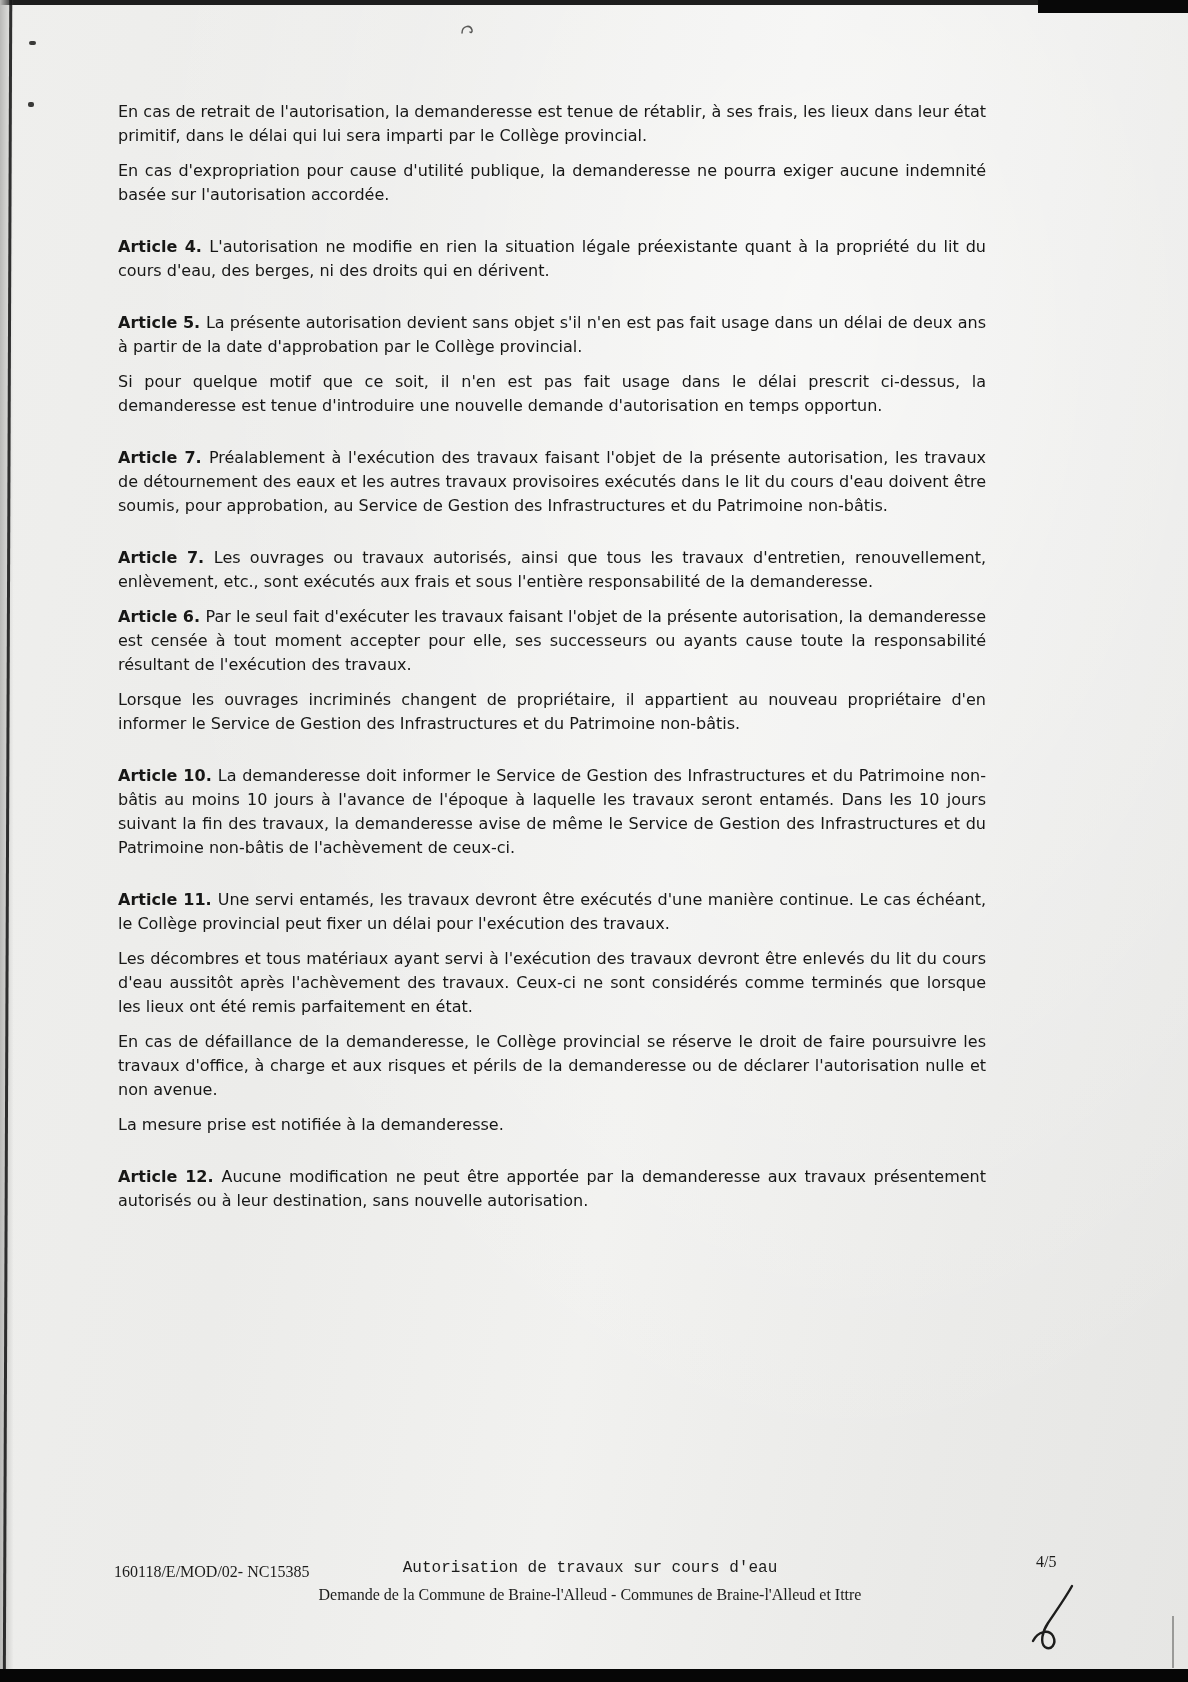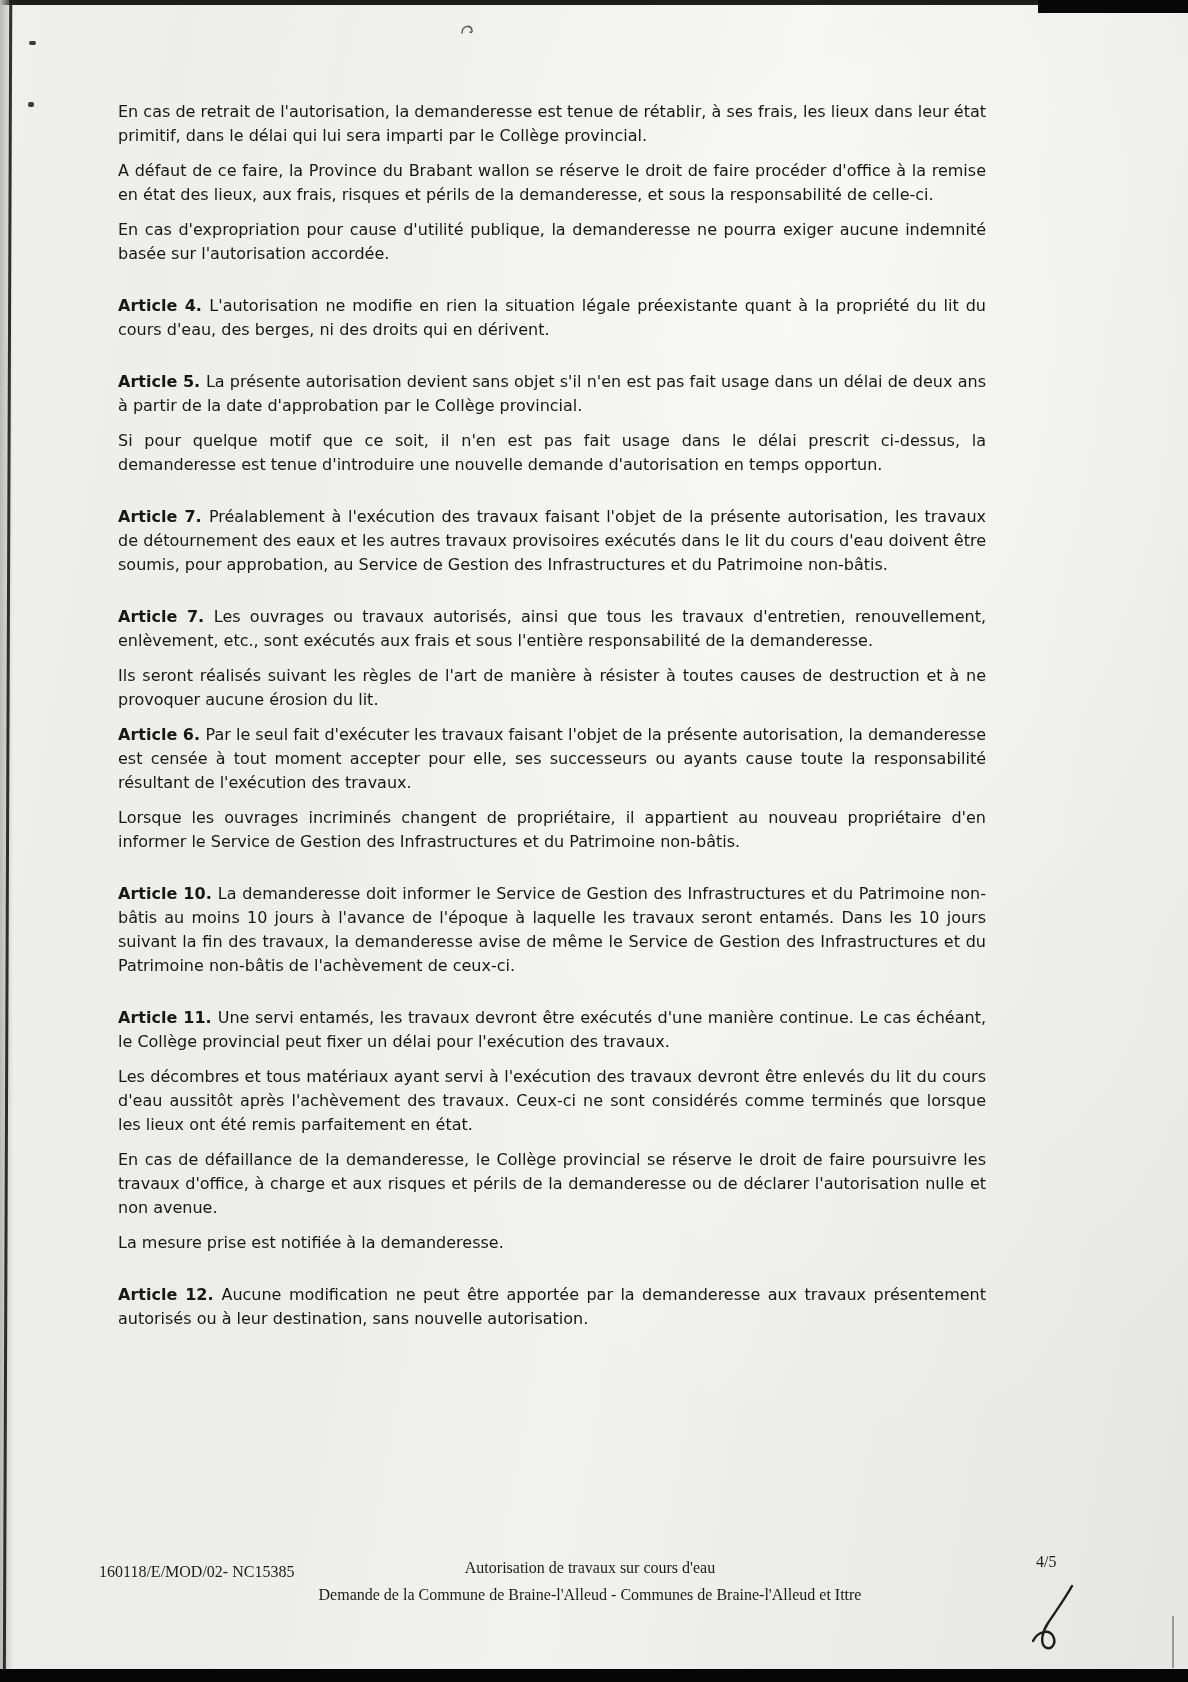--- a/index.html
+++ b/index.html
@@ -97,7 +97,6 @@
   <div class="content" id="paragraphs">
   <p class="para"><span class="txt">En cas de retrait de l'autorisation, la demanderesse est tenue de rétablir, à ses frais, les lieux dans leur état primitif, dans le délai qui lui sera imparti par le Collège provincial.</span></p>
 
-  <p class="para"><span class="txt">A défaut de ce faire, la Province du Brabant wallon se réserve le droit de faire procéder d'office à la remise en état des lieux, aux frais, risques et périls de la demanderesse, et sous la responsabilité de celle-ci.</span></p>
 
   <p class="para"><span class="txt">En cas d'expropriation pour cause d'utilité publique, la demanderesse ne pourra exiger aucune indemnité basée sur l'autorisation accordée.</span></p>
 

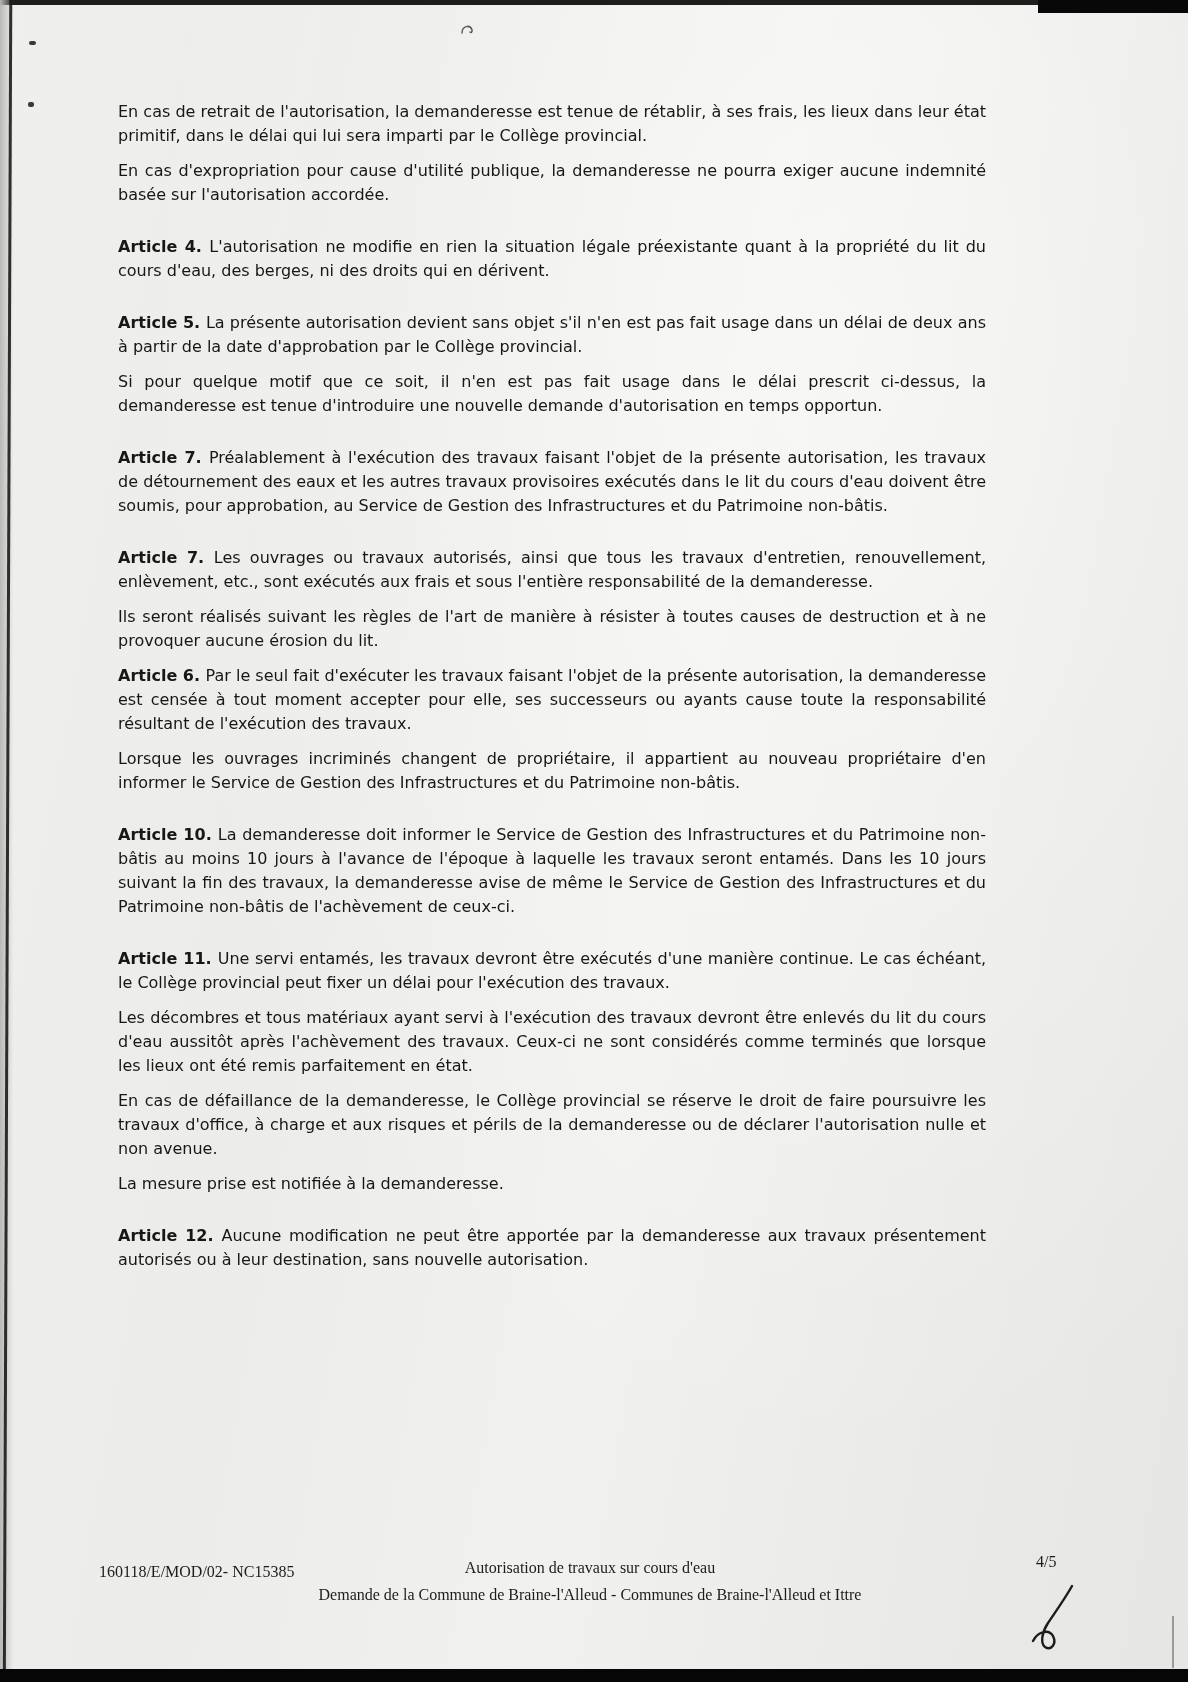--- a/index.html
+++ b/index.html
@@ -111,7 +111,6 @@
 
   <p class="para sp-large"><b class="lead">Article 7. </b><span class="txt">Les ouvrages ou travaux autorisés, ainsi que tous les travaux d'entretien, renouvellement, enlèvement, etc., sont exécutés aux frais et sous l'entière responsabilité de la demanderesse.</span></p>
 
-  <p class="para"><span class="txt">Ils seront réalisés suivant les règles de l'art de manière à résister à toutes causes de destruction et à ne provoquer aucune érosion du lit.</span></p>
 
 
   <p class="para"><b class="lead">Article 6. </b><span class="txt">Par le seul fait d'exécuter les travaux faisant l'objet de la présente autorisation, la demanderesse est censée à tout moment accepter pour elle, ses successeurs ou ayants cause toute la responsabilité résultant de l'exécution des travaux.</span></p>

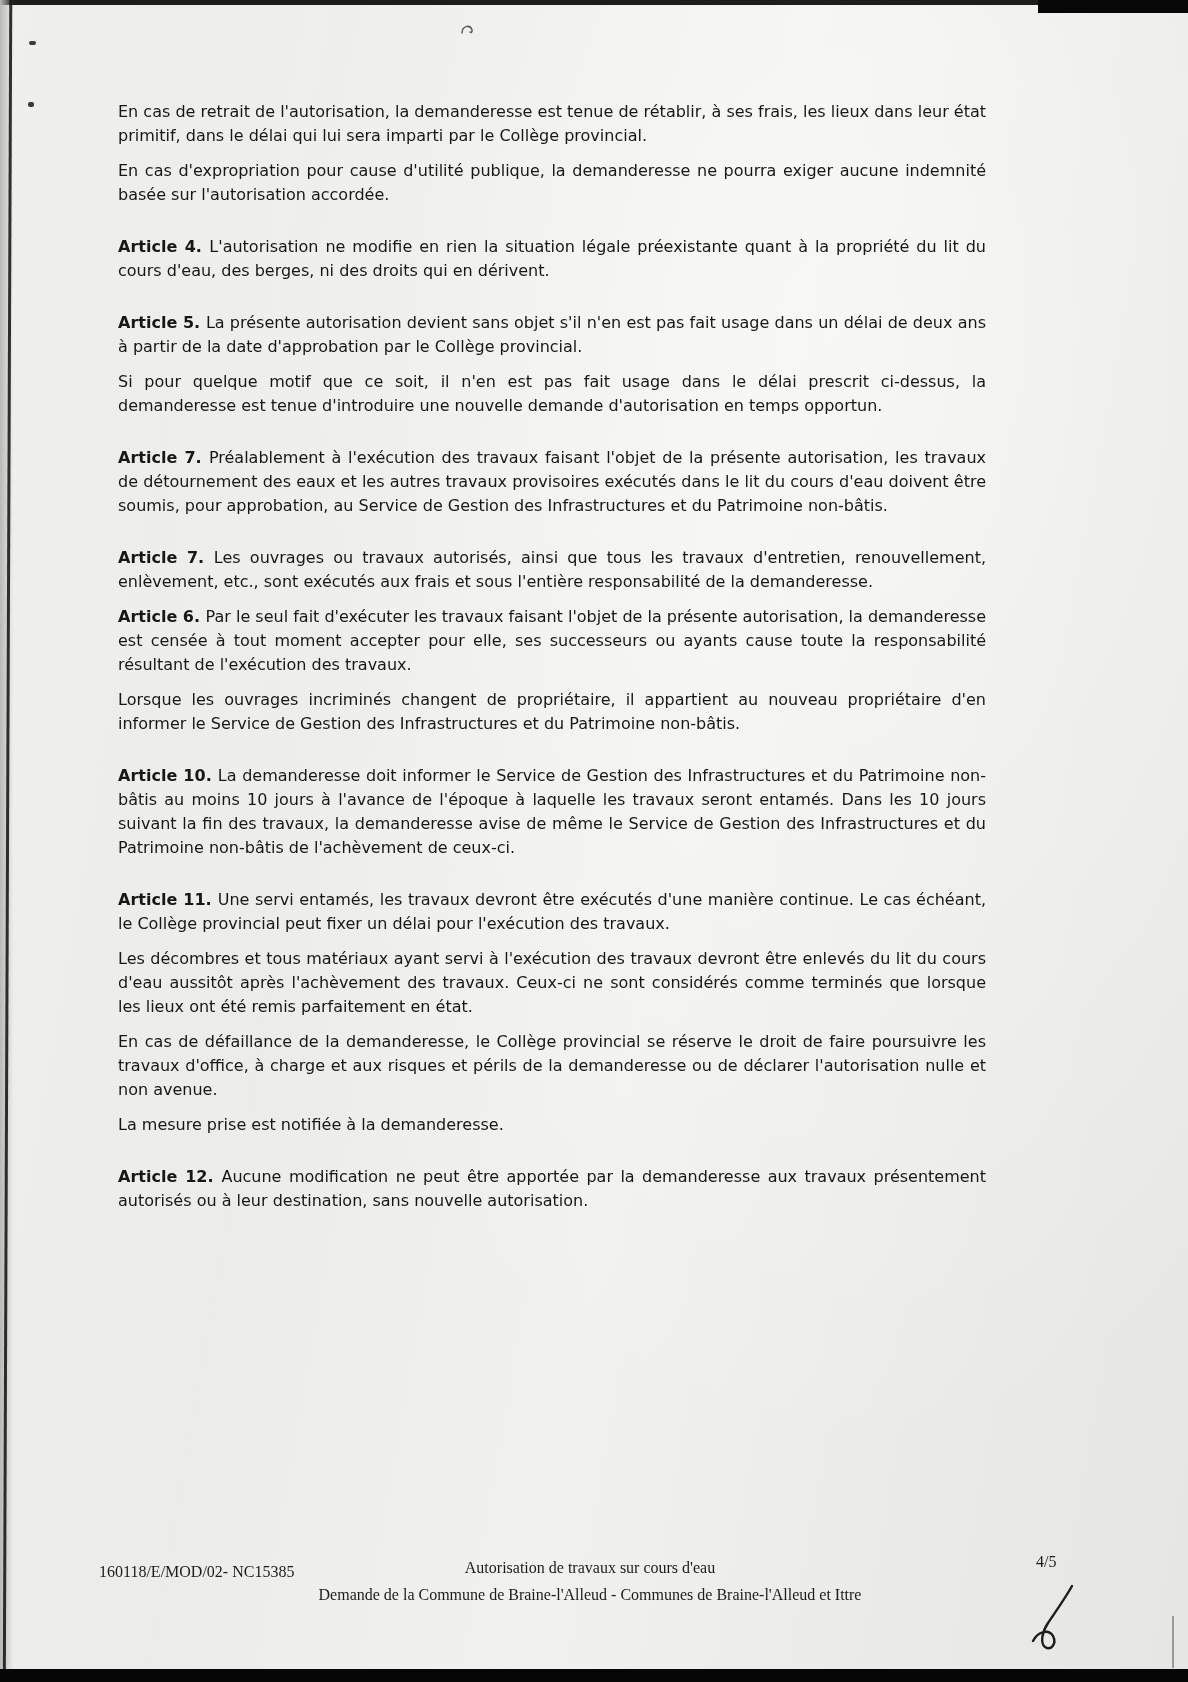--- a/index.html
+++ b/index.html
@@ -66,7 +66,7 @@
     font-family: "Liberation Serif", "DejaVu Serif", serif;
     color: #1c1c1b; font-size: 16px;
   }
-  .footer-ref   { position: absolute; left: 99px; top: 1563px; white-space: nowrap; }
+  .footer-ref   { position: absolute; left: 114px; top: 1563px; white-space: nowrap; }
   .footer-title { position: absolute; left: 370px; top: 1559px; width: 440px; text-align: center; white-space: nowrap; }
   .footer-line2 { position: absolute; left: 160px; top: 1586px; width: 860px; text-align: center; white-space: nowrap; }
   .footer-page  { position: absolute; left: 1036px; top: 1553px; }

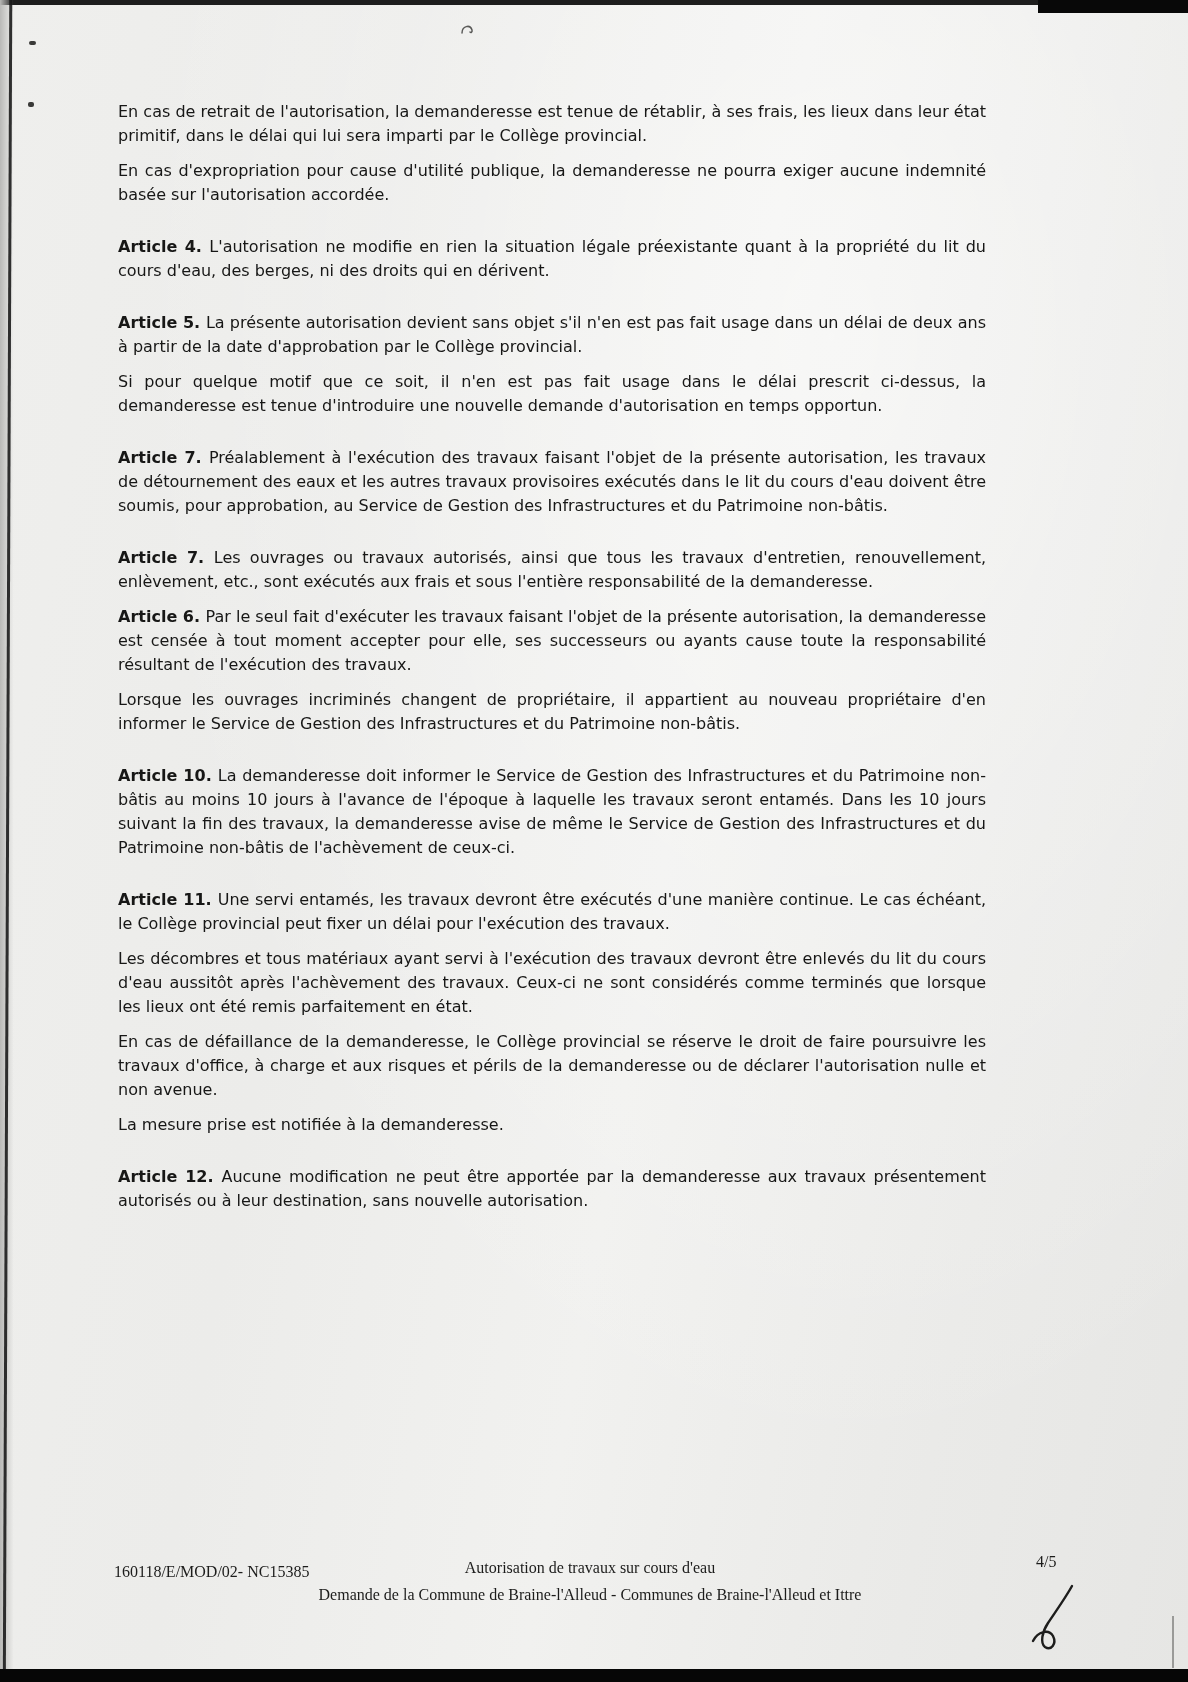--- a/index.html
+++ b/index.html
@@ -67,7 +67,7 @@
     color: #1c1c1b; font-size: 16px;
   }
   .footer-ref   { position: absolute; left: 114px; top: 1563px; white-space: nowrap; }
-  .footer-title { position: absolute; left: 370px; top: 1559px; width: 440px; text-align: center; white-space: nowrap; }
+  .footer-title { position: absolute; left: 370px; top: 1559px; width: 440px; text-align: center; white-space: nowrap; font-family: Liberation Mono, monospace; }
   .footer-line2 { position: absolute; left: 160px; top: 1586px; width: 860px; text-align: center; white-space: nowrap; }
   .footer-page  { position: absolute; left: 1036px; top: 1553px; }
 

